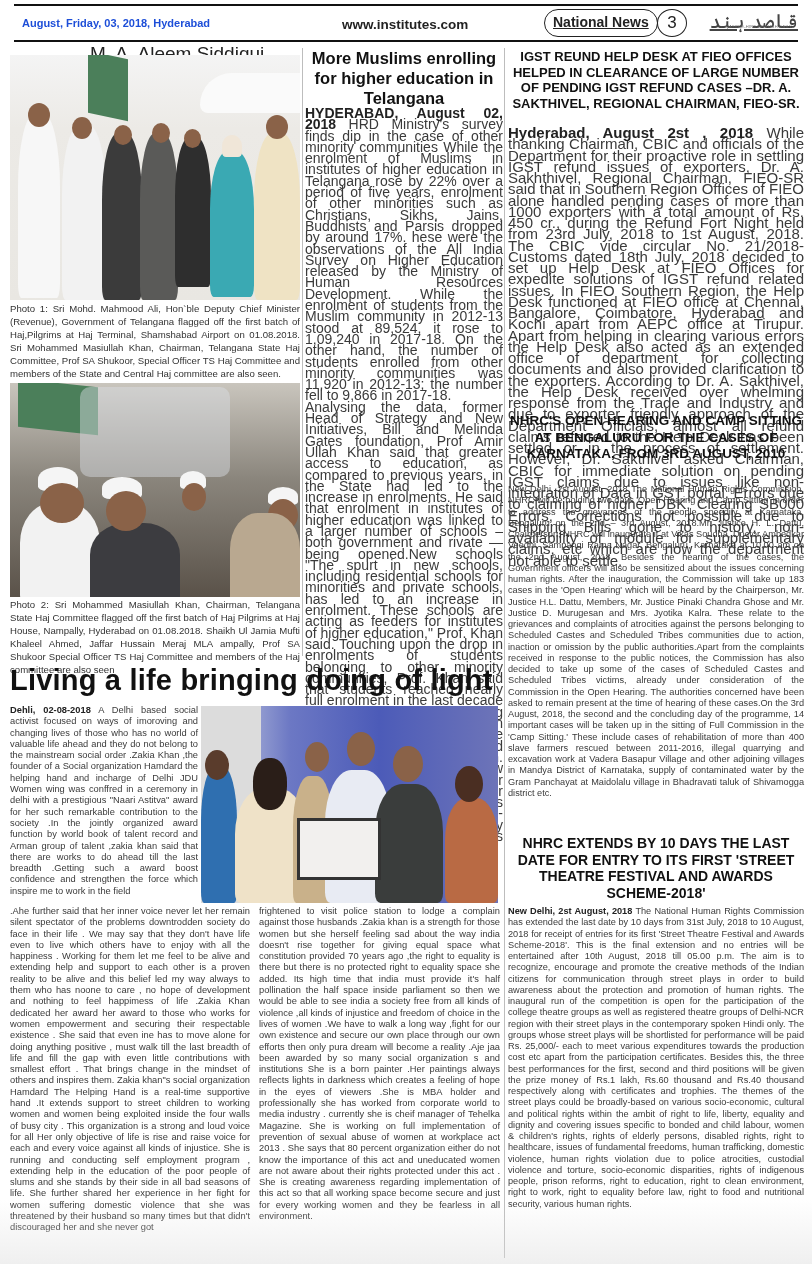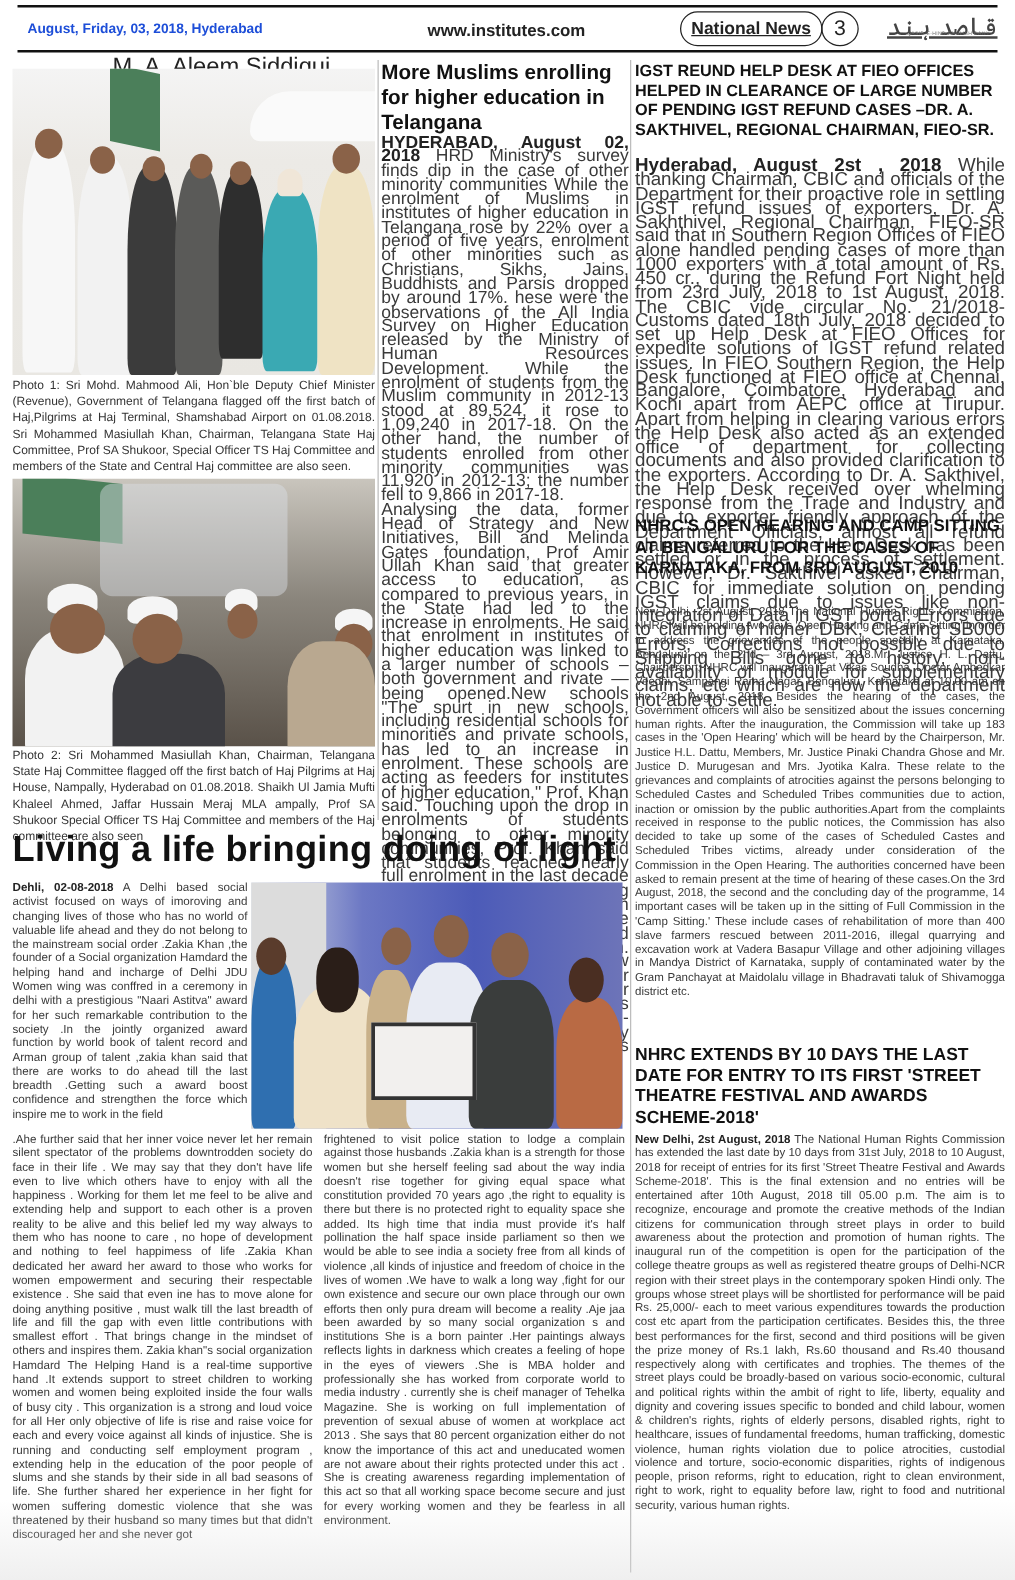--- a/index.html
+++ b/index.html
@@ -34,7 +34,7 @@
   .caption1 { left: 10px; top: 302px; width: 290px; }
   .caption2 { left: 10px; top: 598px; width: 290px; }
 
-  .headline { position: absolute; font-weight: bold; color: #111; }
+  .headline { position: absolute; font-weight: bold; color: #111; text-align: center; }
   .h-muslims { left: 305px; top: 48px; width: 198px; font-size: 16.5px; line-height: 20px; }
   .h-igst { left: 508px; top: 49px; width: 296px; font-size: 13px; line-height: 15.5px; }
   .h-nhrc1 { left: 508px; top: 413px; width: 296px; font-size: 13.5px; line-height: 16.5px; }

